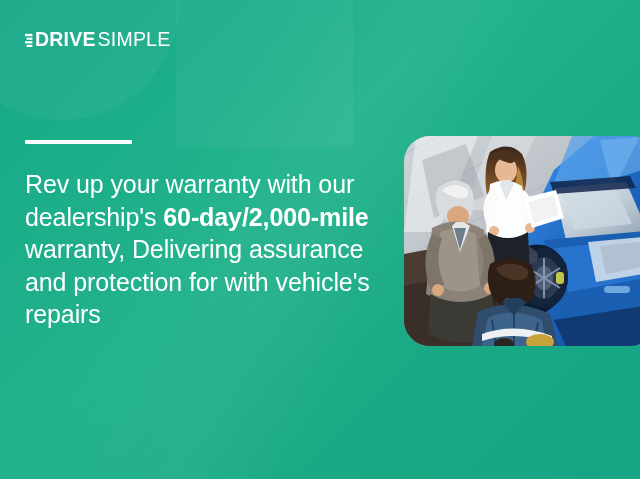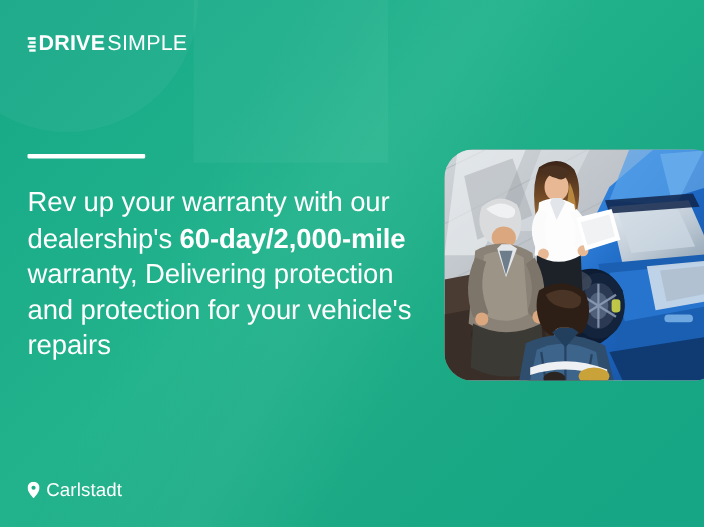--- a/index.html
+++ b/index.html
@@ -175,7 +175,7 @@
 
   <div class="divider"></div>
 
-  <div class="headline"><span>Rev up your warranty with our dealership's </span><b>60-day/2,000-mile</b><span> warranty, Delivering protection and protection for your vehicle's repairs</span></div>
+  <div class="headline"><span>Rev up your warranty with our dealership's </span><b>60-day/2,000-mile</b><span> warranty, Delivering assurance and protection for with vehicle's repairs</span></div>
 
   <div class="photo-card">
     <svg viewBox="0 0 252 210" preserveAspectRatio="xMidYMid slice" aria-hidden="true">

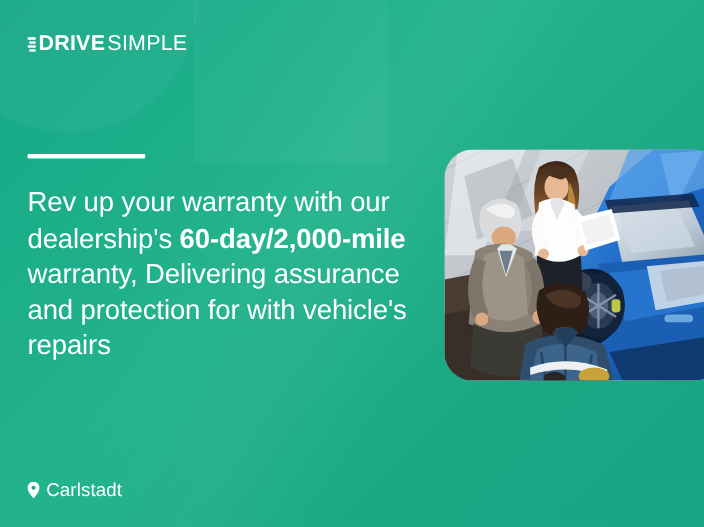--- a/index.html
+++ b/index.html
@@ -319,13 +319,6 @@
     </svg>
   </div>
 
-  <div class="location">
-    <svg class="pin-icon" viewBox="0 0 11 15" aria-hidden="true">
-      <path d="M5.5 0 C2.46 0 0 2.46 0 5.5 C0 9.6 5.5 15 5.5 15 C5.5 15 11 9.6 11 5.5 C11 2.46 8.54 0 5.5 0 Z" fill="#ffffff"></path>
-      <circle cx="5.5" cy="5.4" r="1.9" fill="#1cae86"></circle>
-    </svg>
-    <span class="location-label">Carlstadt</span>
-  </div>
 
 </div>
 

